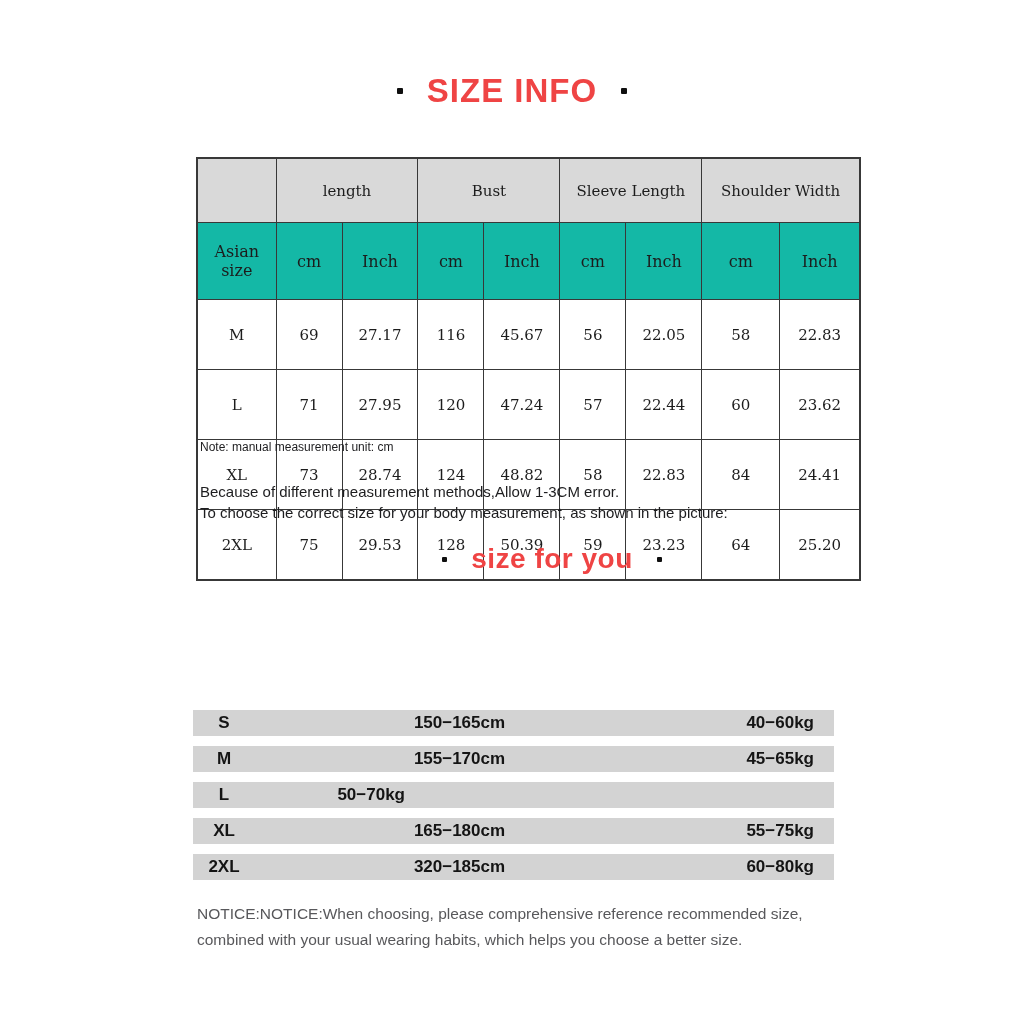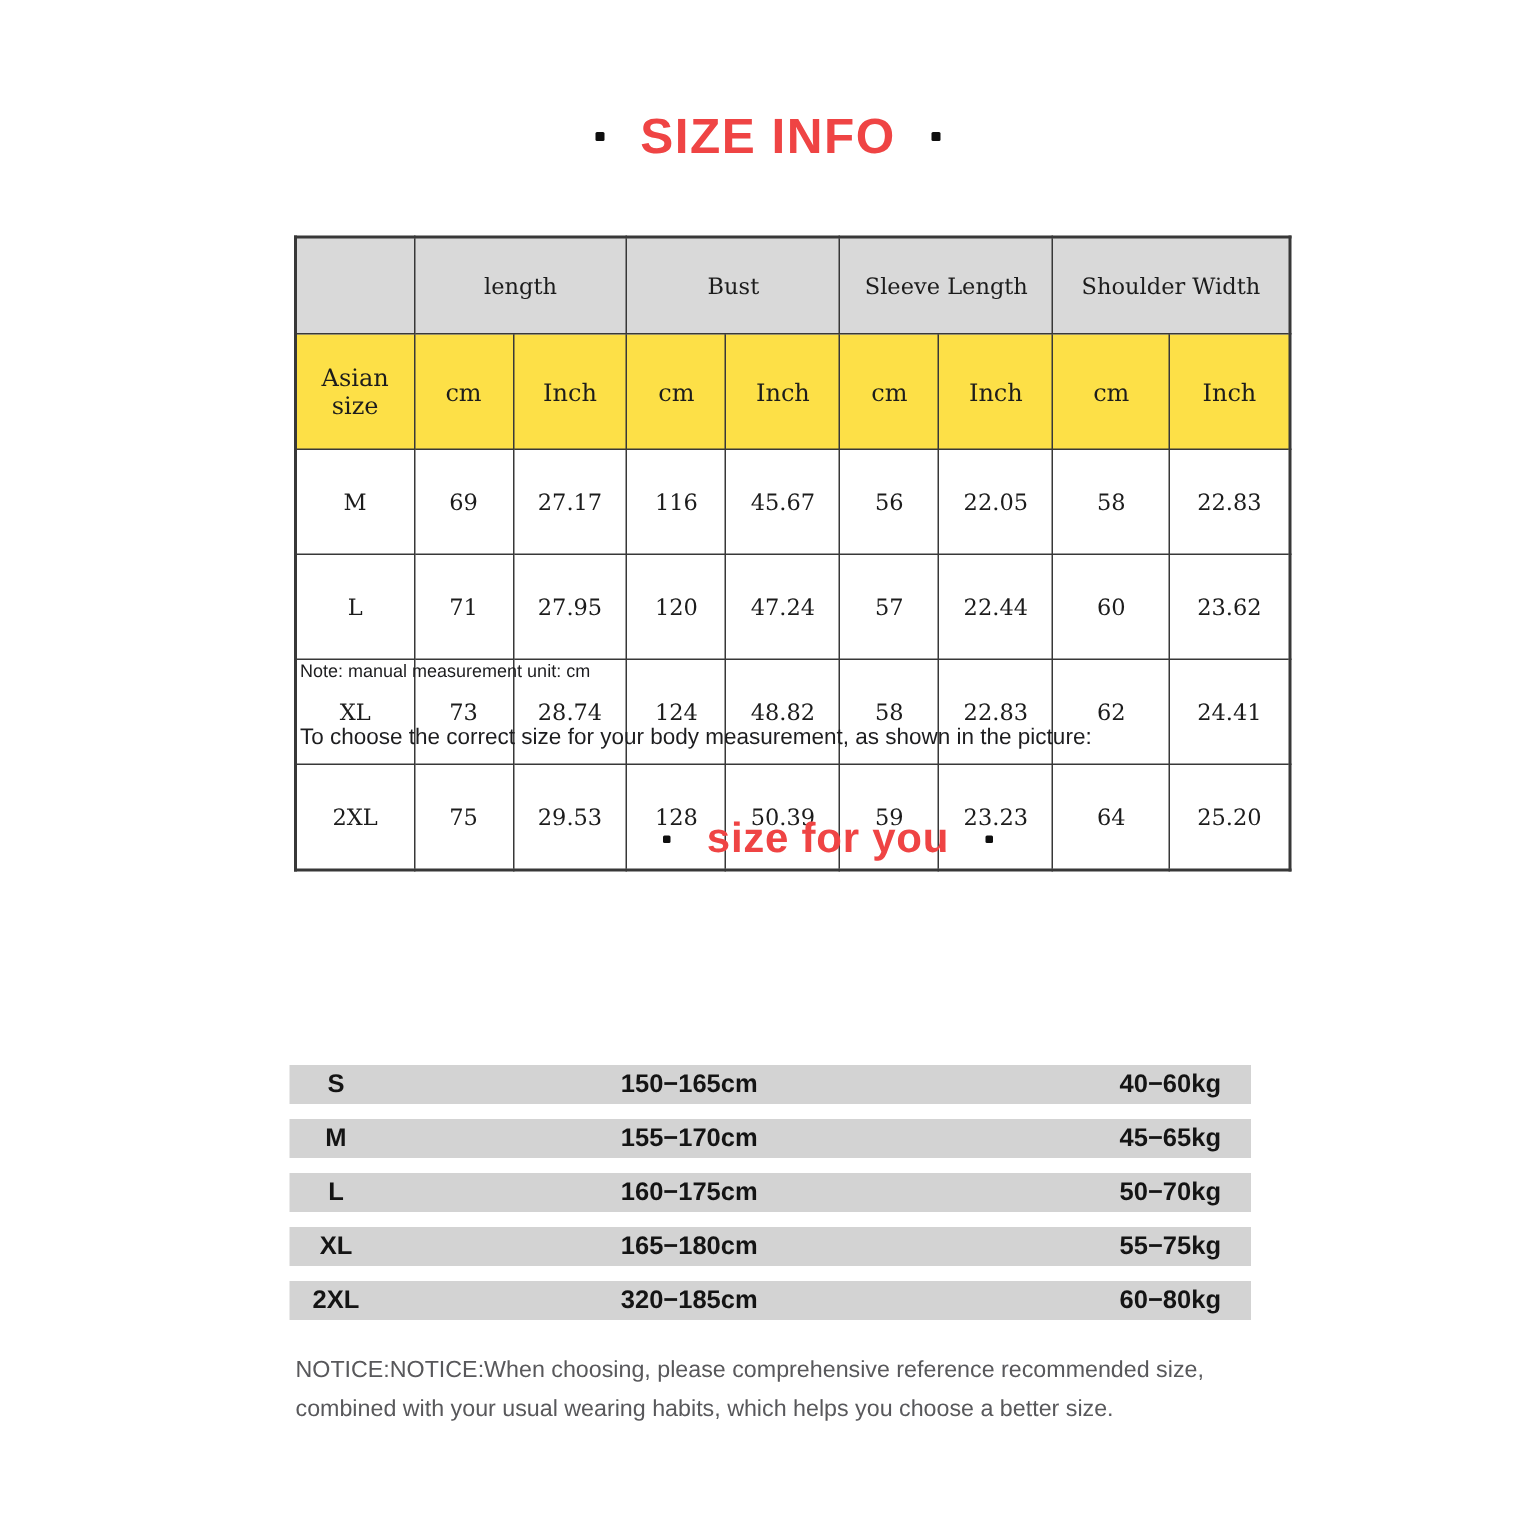--- a/index.html
+++ b/index.html
@@ -44,7 +44,7 @@
     font-weight:normal; padding:16px;
   }
   table.t1 tr.grp th { background:#d9d9d9; height:31px; font-size:15px; }
-  table.t1 tr.sub th { height:44px; font-size:16px; background:#fde047; }
+  table.t1 tr.sub th { height:44px; font-size:16px; background:#14b8a6; }
   table.t1 tbody td { height:37px; background:#ffffff; }
 
   

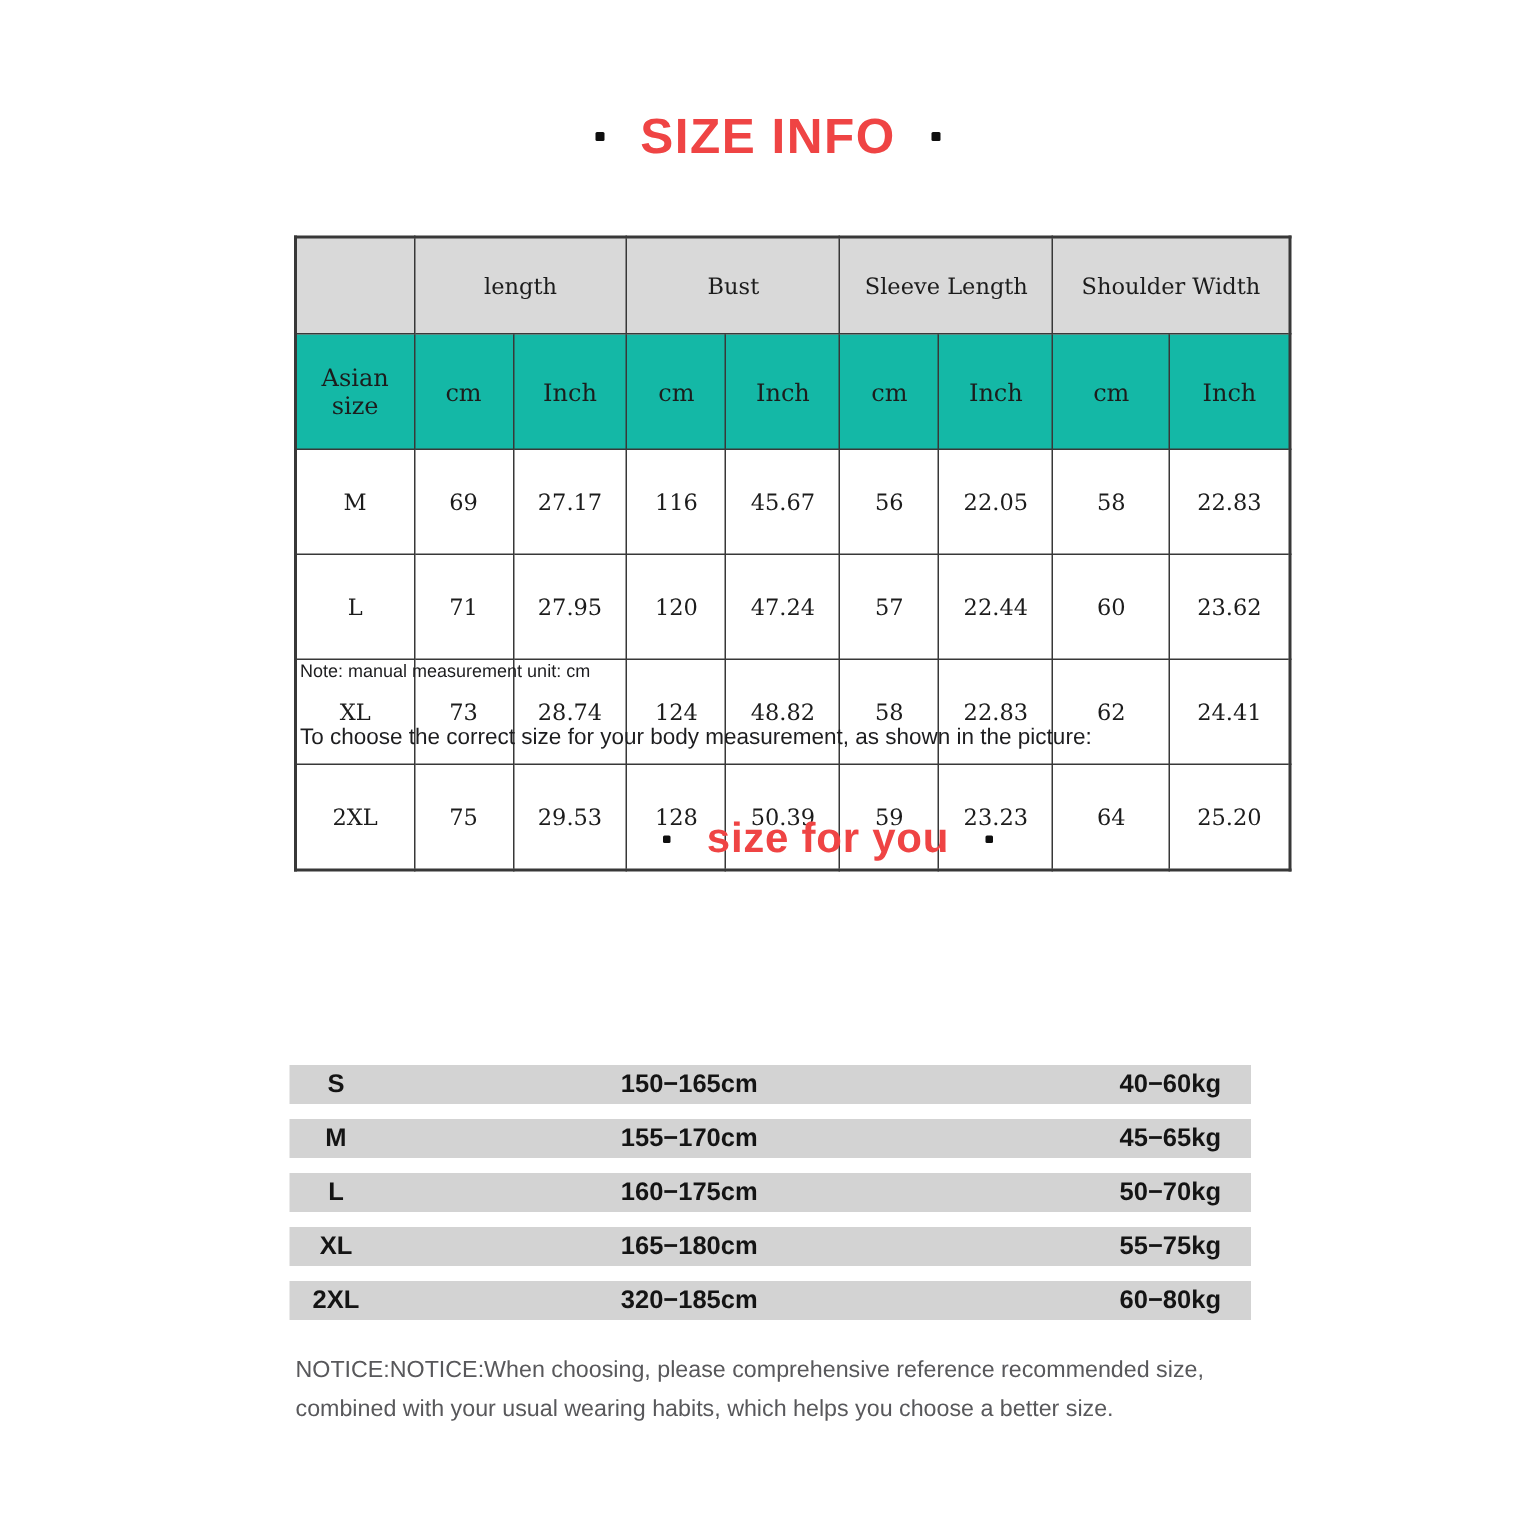--- a/index.html
+++ b/index.html
@@ -161,7 +161,7 @@
         <td>48.82</td>
         <td>58</td>
         <td>22.83</td>
-        <td>62</td>
+        <td>84</td>
         <td>24.41</td>
       </tr>
       <tr>

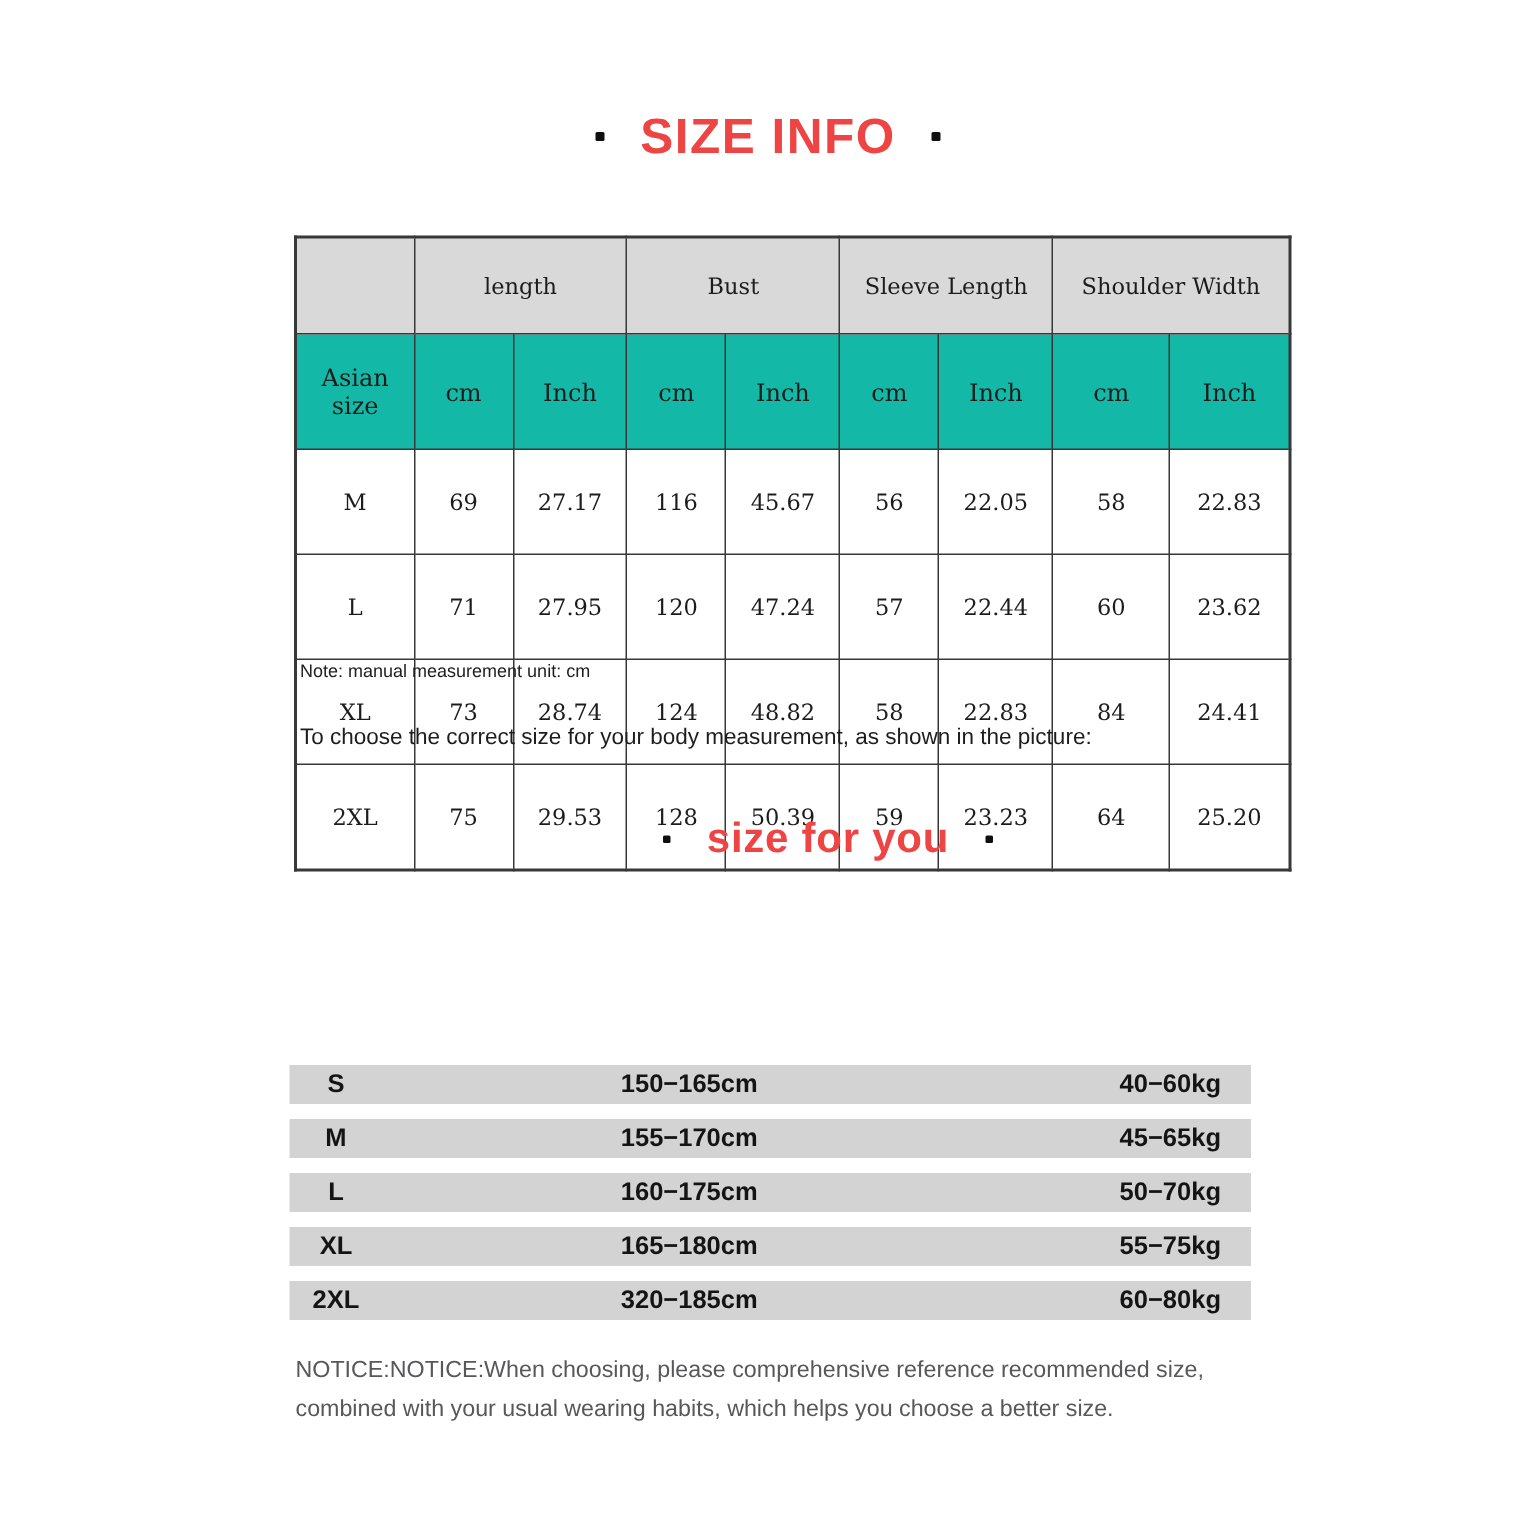--- a/index.html
+++ b/index.html
@@ -180,6 +180,7 @@
 
   <div class="note-line">Note: manual measurement unit: cm</div>
   <div class="para">
+    <div>Because of different measurement methods,Allow 1-3CM error.</div>
     <div>To choose the correct size for your body measurement, as shown in the picture:</div>
   </div>
 

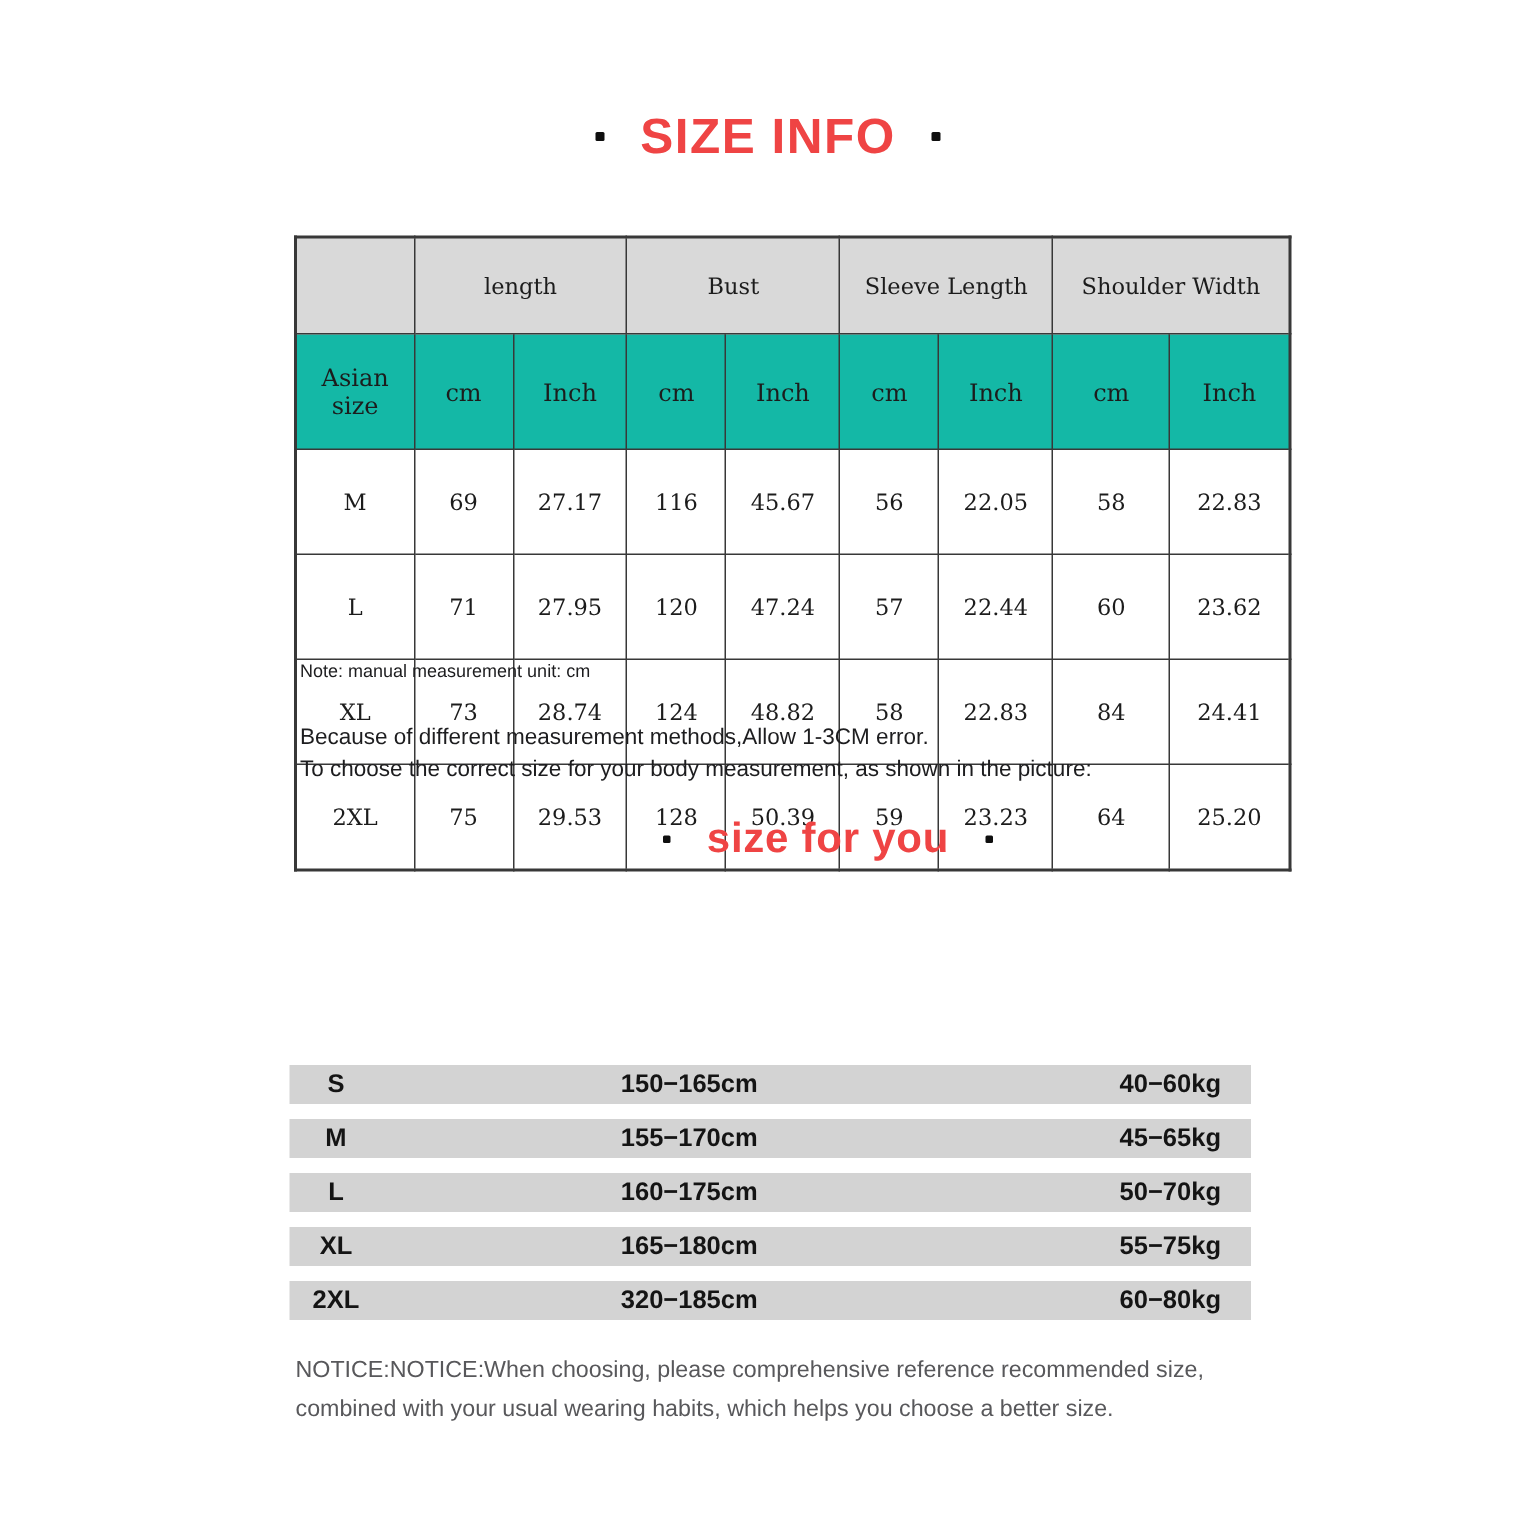--- a/index.html
+++ b/index.html
@@ -204,7 +204,6 @@
     </div>
     <div class="bar">
       <span class="sz">L</span>
-      <span class="ht">160−175cm</span>
       <span class="wt">50−70kg</span>
     </div>
     <div class="bar">

